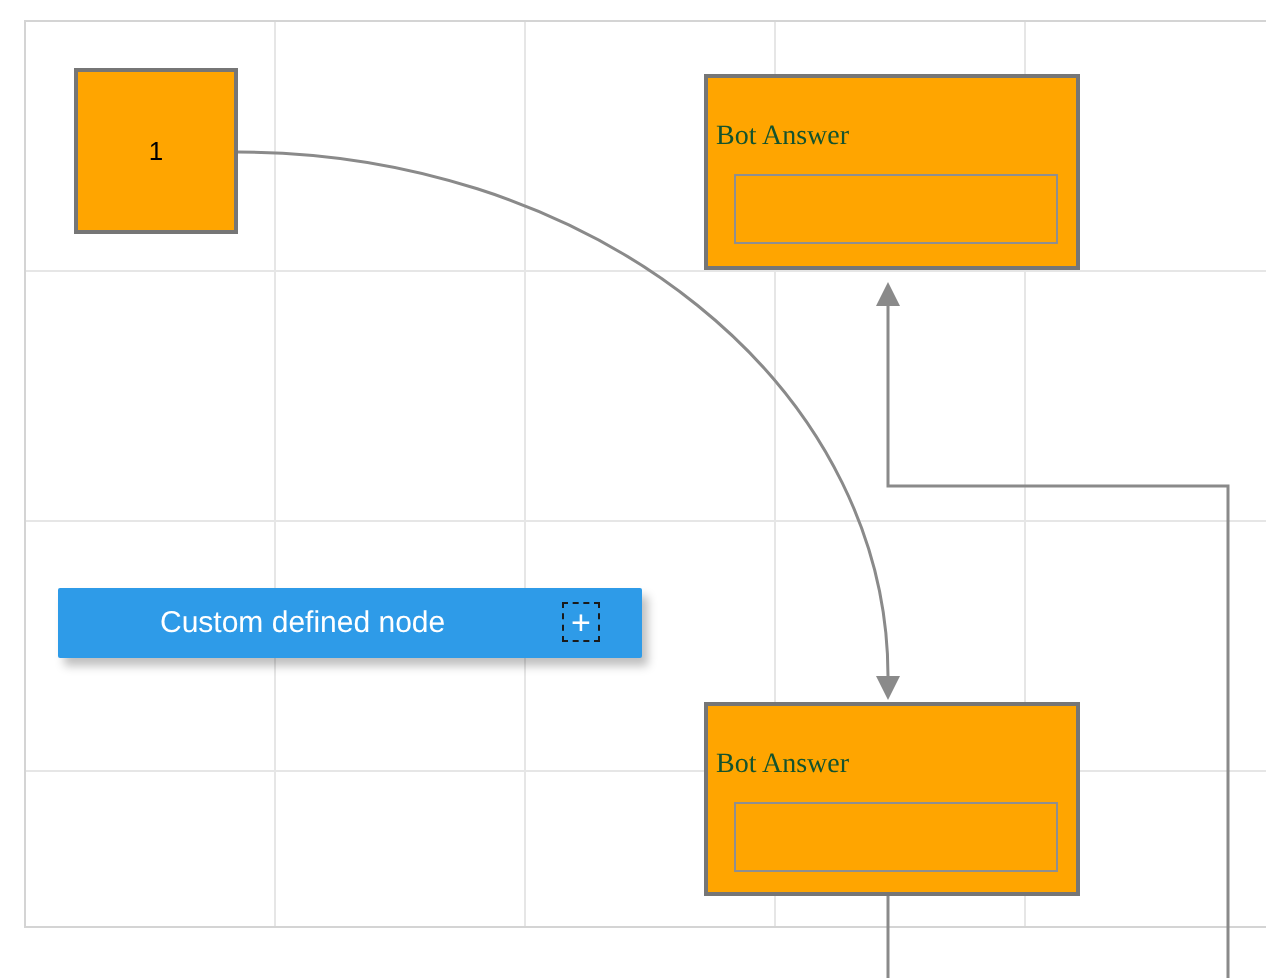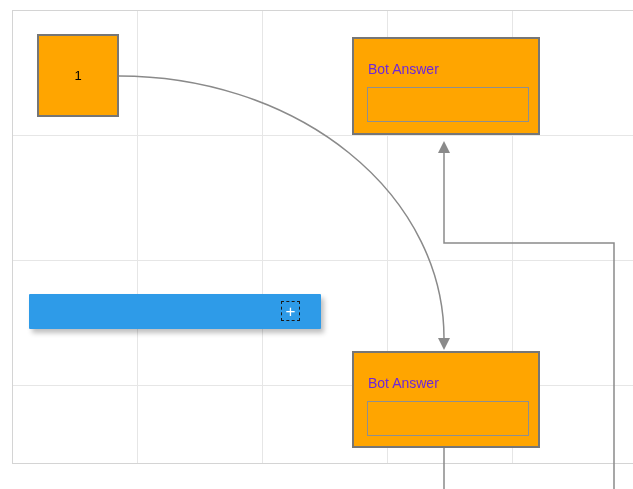--- a/index.html
+++ b/index.html
@@ -77,11 +77,12 @@
   #node-bot-bottom { left: 352px; top: 351px; height: 97px; }
   .bot-title {
     position: absolute;
-    left: 14px;
+    left: 4px;
     top: 22px;
     font-size: 14px;
-    color: #6d28d9;
+    color: #14532d;
     white-space: nowrap;
+    font-family: Liberation Serif, serif;
   }
   .bot-input {
     position: absolute;

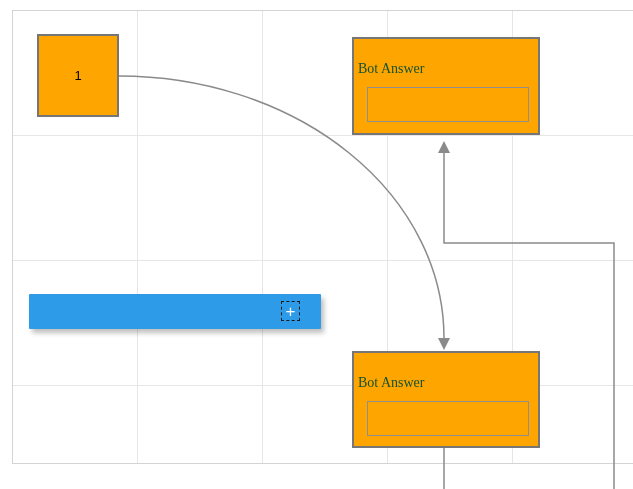--- a/index.html
+++ b/index.html
@@ -165,6 +165,7 @@
   </div>
 
   <div id="node-custom">
+    <span id="custom-label">Custom defined node</span>
     <div id="custom-add-btn">
       <span>+</span>
     </div>

